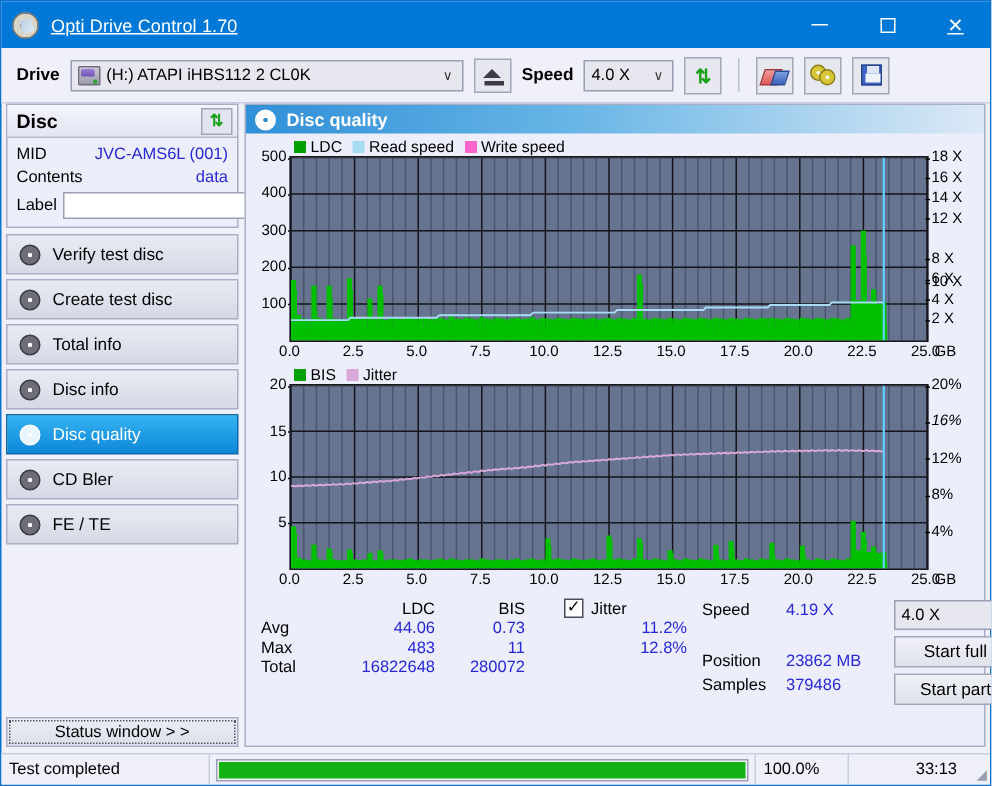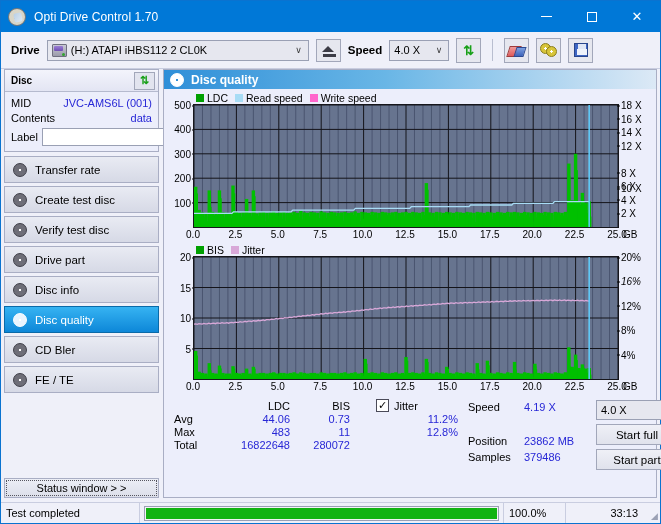--- a/index.html
+++ b/index.html
@@ -21,7 +21,7 @@
   
   .titlebar {
     height: 31px; background: #0078d7; color:#fff;
-    display:flex; align-items:center; flex: 0 0 31px;
+    display:flex; align-items:center; flex: 0 0 31px; text-decoration: underline;
   }
   .title-icon {
     width:18px; height:18px; margin-left:7px; margin-right:8px;

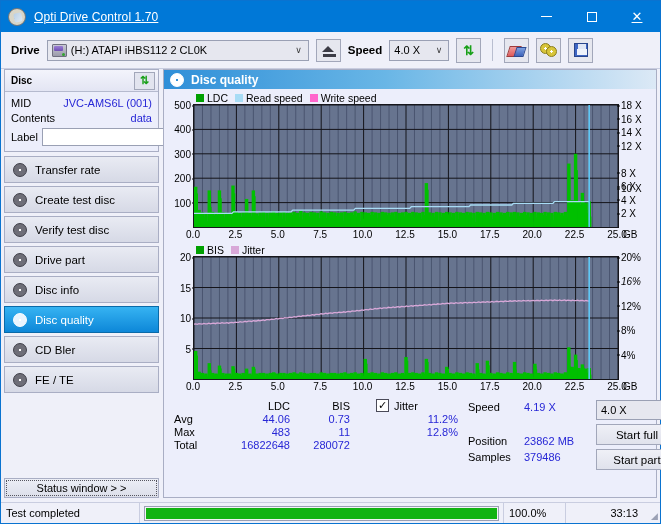--- a/index.html
+++ b/index.html
@@ -105,7 +105,7 @@
     height:22px; display:flex; align-items:center; padding-left:6px;
     background:linear-gradient(#f3f4fc,#e3e5f3); border-bottom:1px solid #b5bace;
   }
-  .disc-head-title { font-weight:bold; font-size:10px; }
+  .disc-head-title { font-weight:bold; font-size:13px; }
   .disc-head-btn {
     margin-left:auto; margin-right:3px; width:21px;height:18px;
     background:#e2e4ef;border:1px solid #a2a7ba; display:flex;align-items:center;justify-content:center;

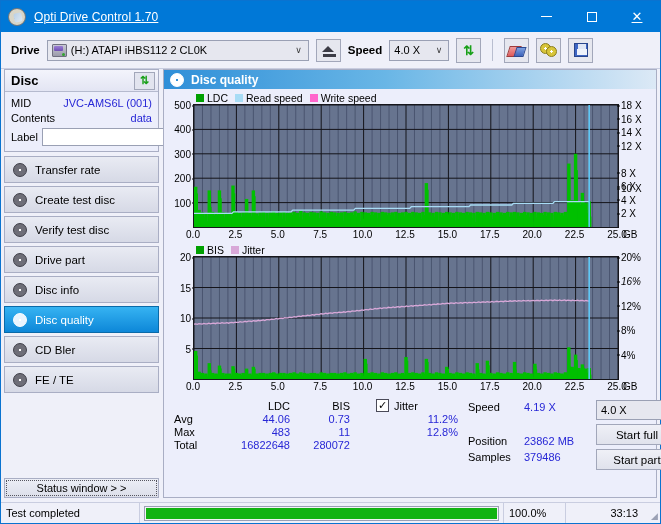--- a/index.html
+++ b/index.html
@@ -301,10 +301,6 @@
       </div>
 
       <div class="navlist">
-        <div class="navbtn">
-          <span class="nav-ico"></span>
-          <span>Transfer rate</span>
-        </div>
         <div class="navbtn">
           <span class="nav-ico"></span>
           <span>Create test disc</span>

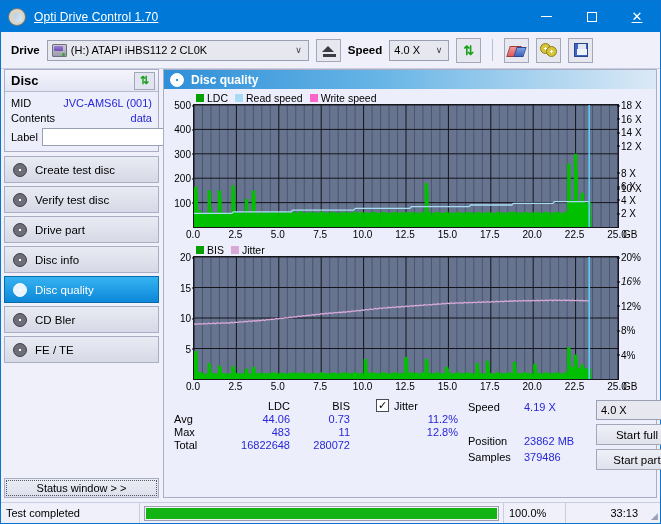--- a/index.html
+++ b/index.html
@@ -303,11 +303,11 @@
       <div class="navlist">
         <div class="navbtn">
           <span class="nav-ico"></span>
-          <span>Create test disc</span>
+          <span>Verify test disc</span>
         </div>
         <div class="navbtn">
           <span class="nav-ico"></span>
-          <span>Verify test disc</span>
+          <span>Create test disc</span>
         </div>
         <div class="navbtn">
           <span class="nav-ico"></span>

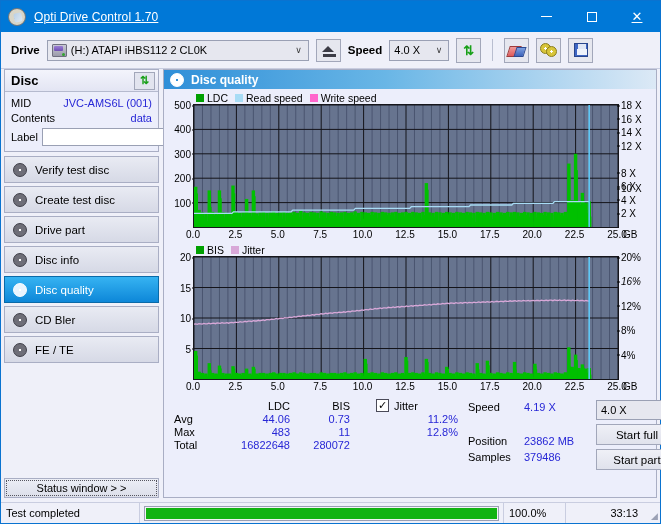--- a/index.html
+++ b/index.html
@@ -311,7 +311,7 @@
         </div>
         <div class="navbtn">
           <span class="nav-ico"></span>
-          <span>Drive part</span>
+          <span>Total info</span>
         </div>
         <div class="navbtn">
           <span class="nav-ico"></span>

